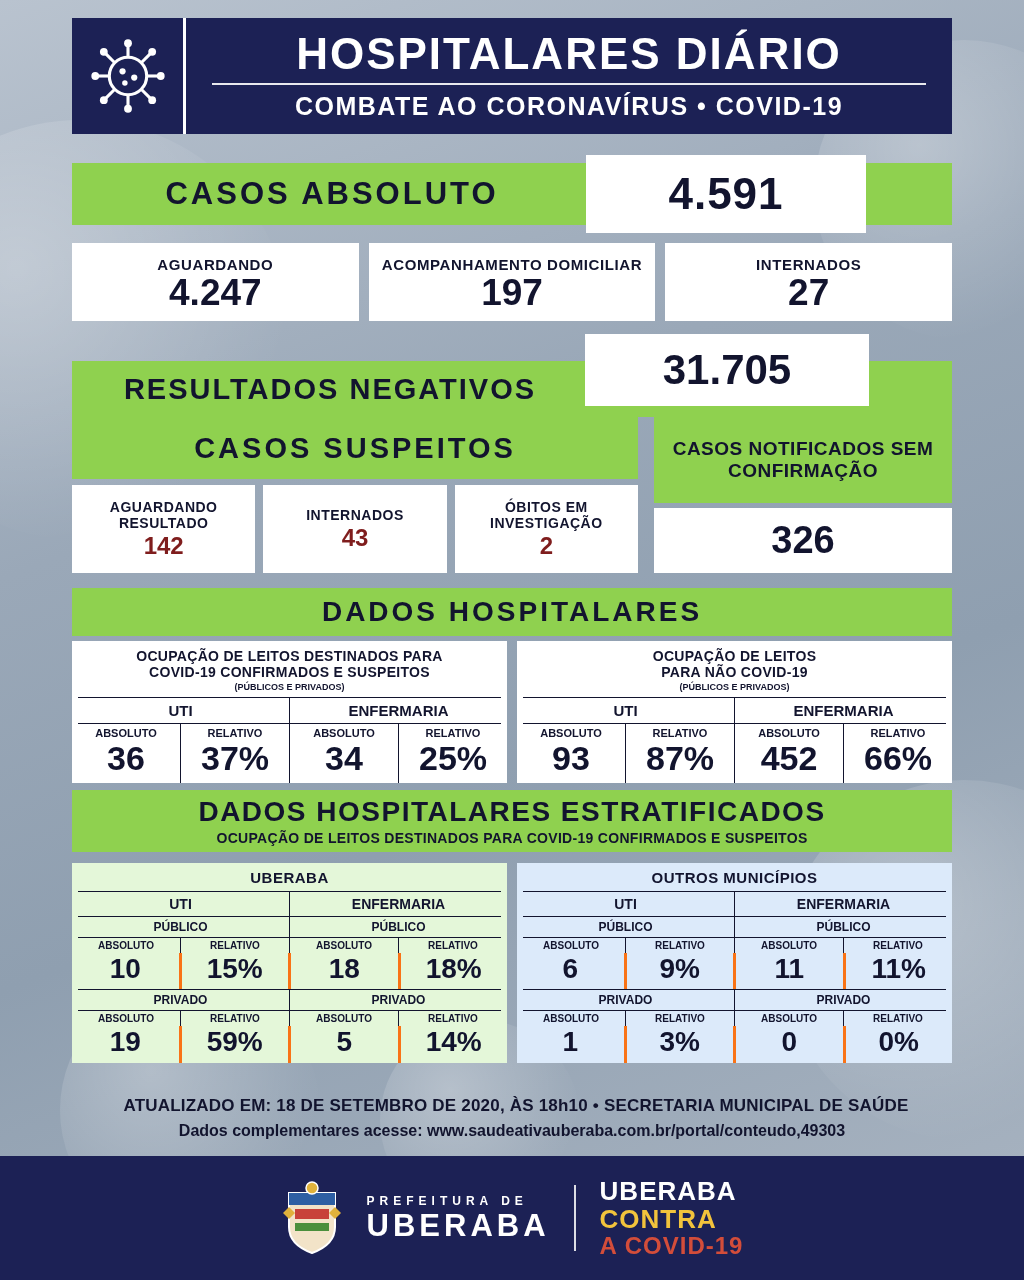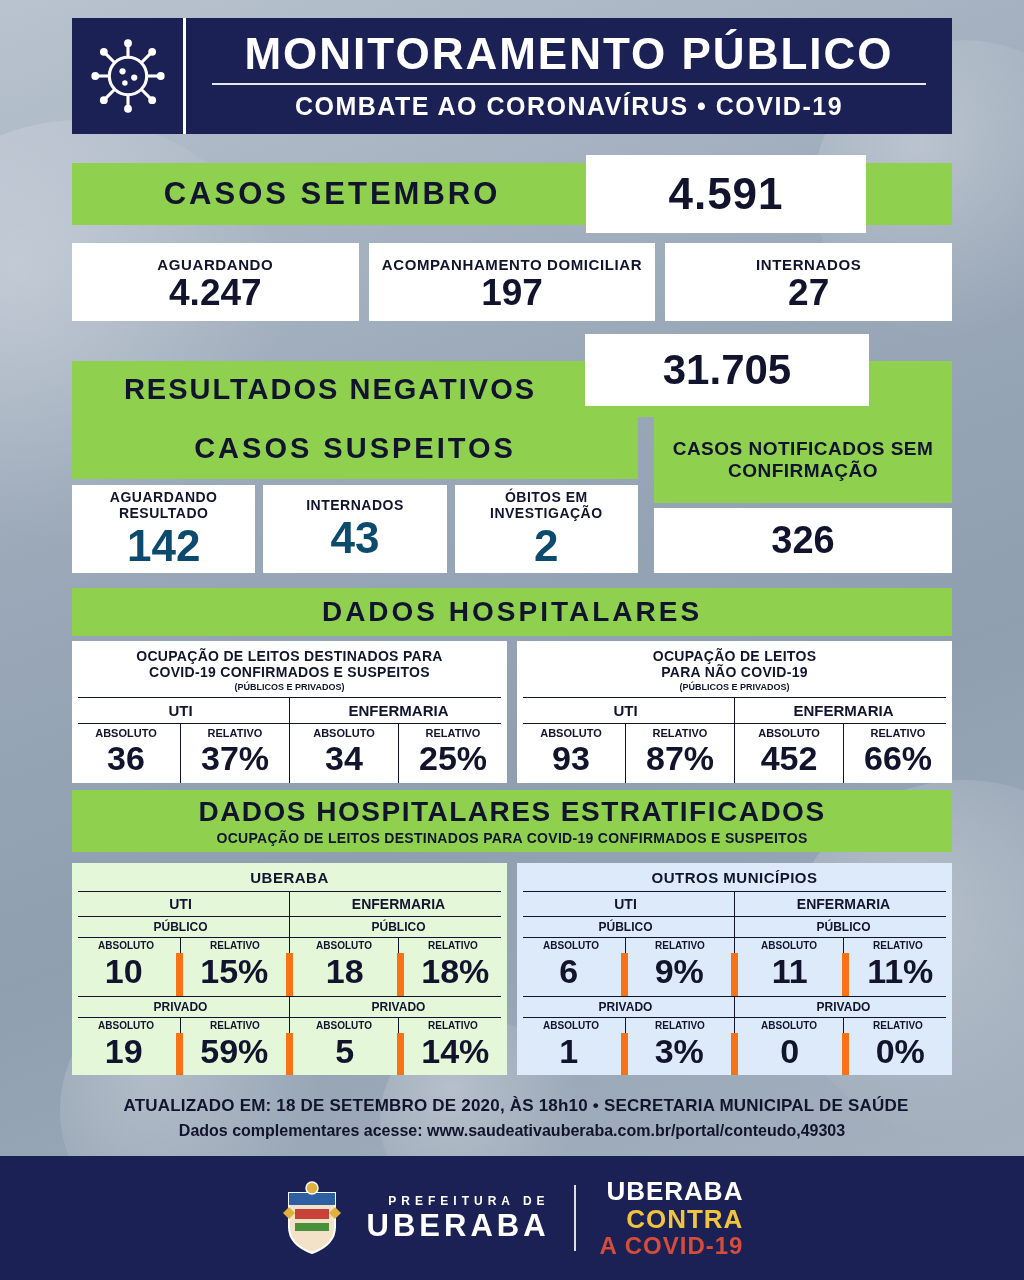--- a/index.html
+++ b/index.html
@@ -229,7 +229,7 @@
       </svg>
     </div>
     <div class="header-text">
-      <div class="header-title">MONITORAMENTO PÚBLICO</div>
+      <div class="header-title">HOSPITALARES DIÁRIO</div>
       <div class="header-rule"></div>
       <div class="header-sub">COMBATE AO CORONAVÍRUS • COVID-19</div>
     </div>

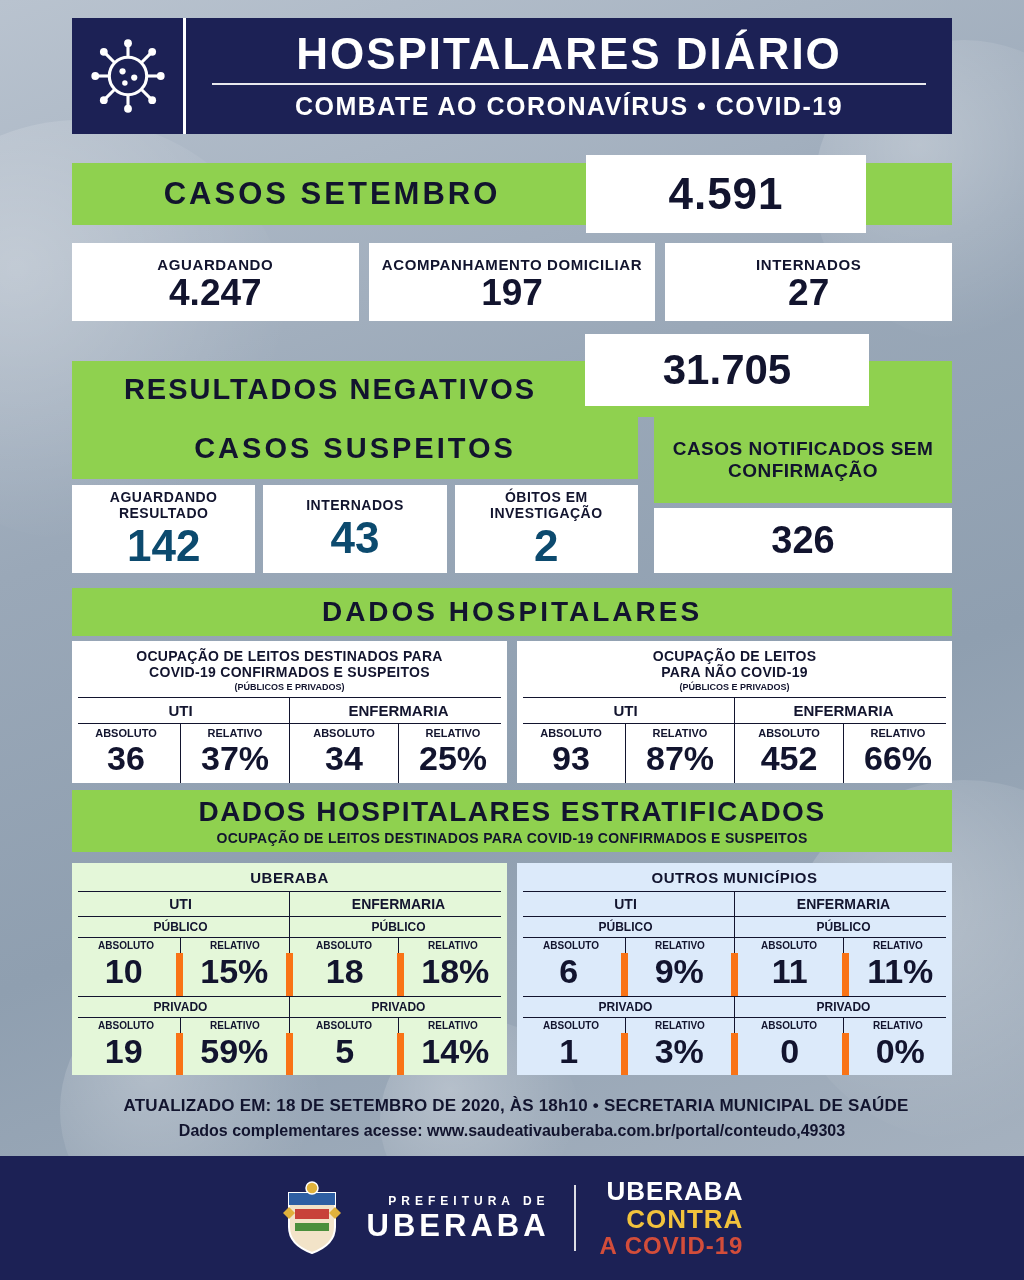--- a/index.html
+++ b/index.html
@@ -236,7 +236,7 @@
   </div>
 
   <div class="pos-band">
-    <div class="pos-label">CASOS SETEMBRO</div>
+    <div class="pos-label">CASOS ABSOLUTO</div>
   </div>
   <div class="pos-value-box">
     <div class="pos-value">4.591</div>

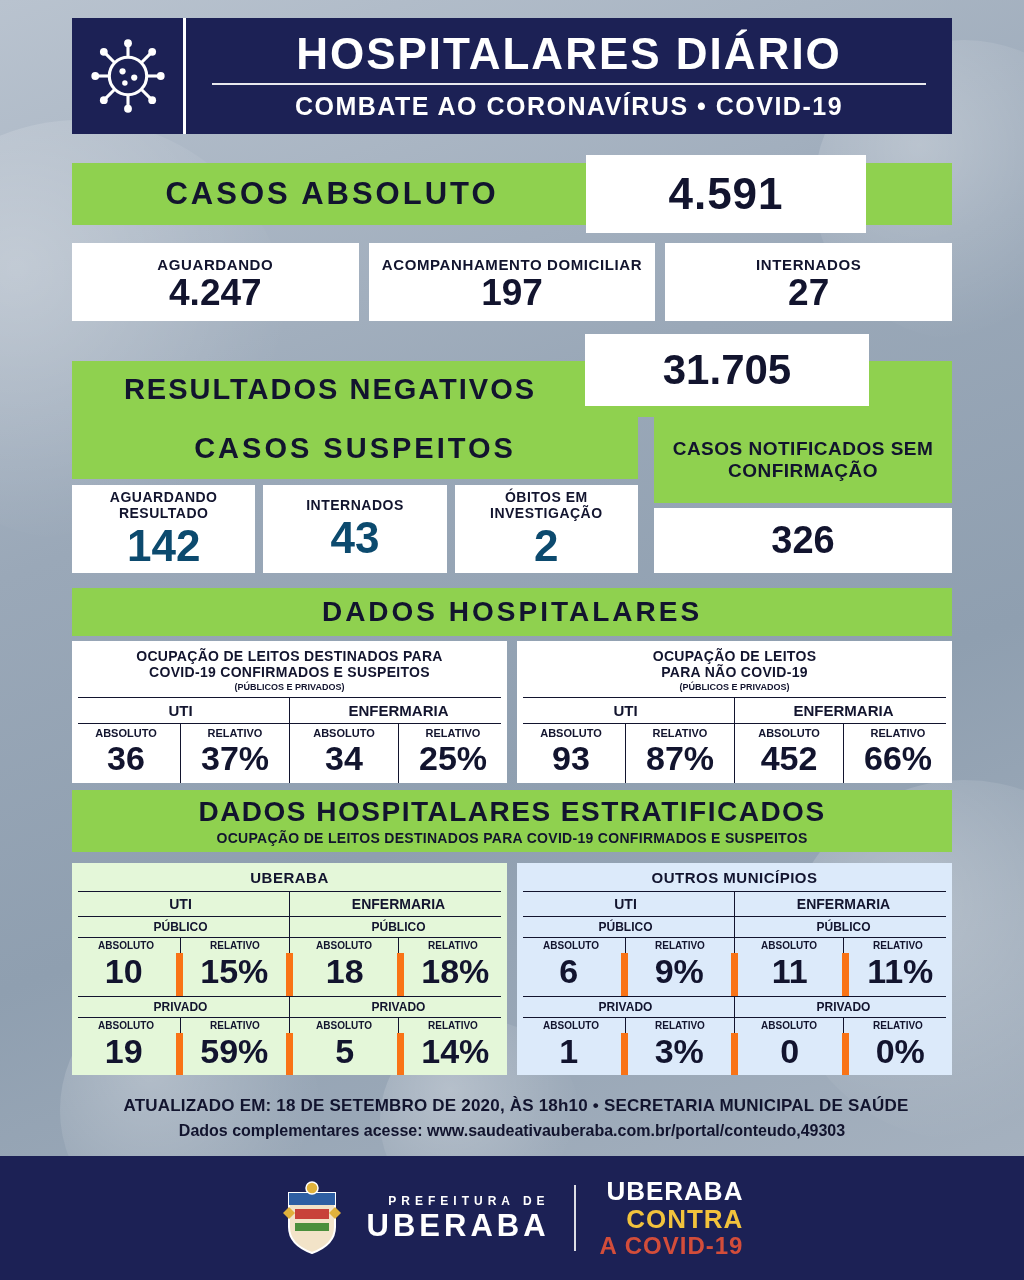--- a/index.html
+++ b/index.html
@@ -97,7 +97,7 @@
     display: flex; flex-direction: column; align-items: center; justify-content: center;
   }
   .susp-card .lbl { font-size: 14px; font-weight: bold; color: #12142e; text-align: center; letter-spacing: .5px; line-height: 1.1; }
-  .susp-card .val { font-size: 44px; font-weight: bold; color: #0c4a6e; line-height: 1; margin-top: 3px; }
+  .susp-card .val { font-size: 24px; font-weight: bold; color: #7f1d1d; line-height: 1; margin-top: 3px; }
 
   
   .notif-band {

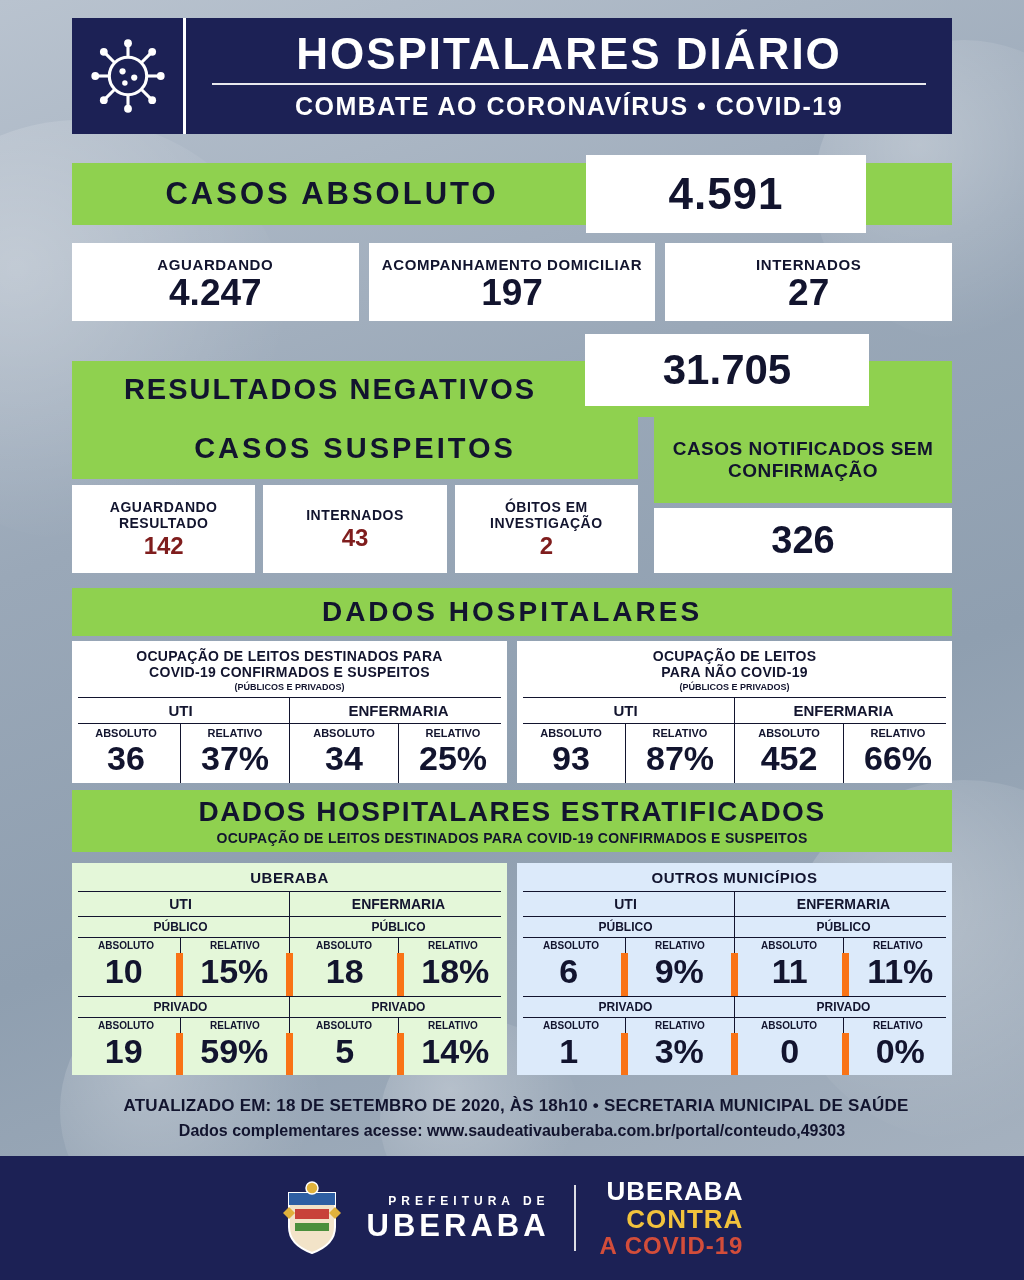--- a/index.html
+++ b/index.html
@@ -163,7 +163,7 @@
   .etable .cols > div { flex: 1; text-align: center; font-size: 10px; font-weight: bold; color: #12142e; padding: 2px 0; }
   .etable .cols > div + div { border-left: 1px solid #12142e; }
   .etable .vals { display: flex; }
-  .etable .vals > div { flex: 1; text-align: center; font-size: 34px; font-weight: bold; color: #12142e; padding: 1px 12px 6px; line-height: 1.05; }
+  .etable .vals > div { flex: 1; text-align: center; font-size: 28px; font-weight: bold; color: #12142e; padding: 1px 12px 6px; line-height: 1.05; }
   .etable .vals > div + div { border-left: 7px solid #f97316; }
 
   

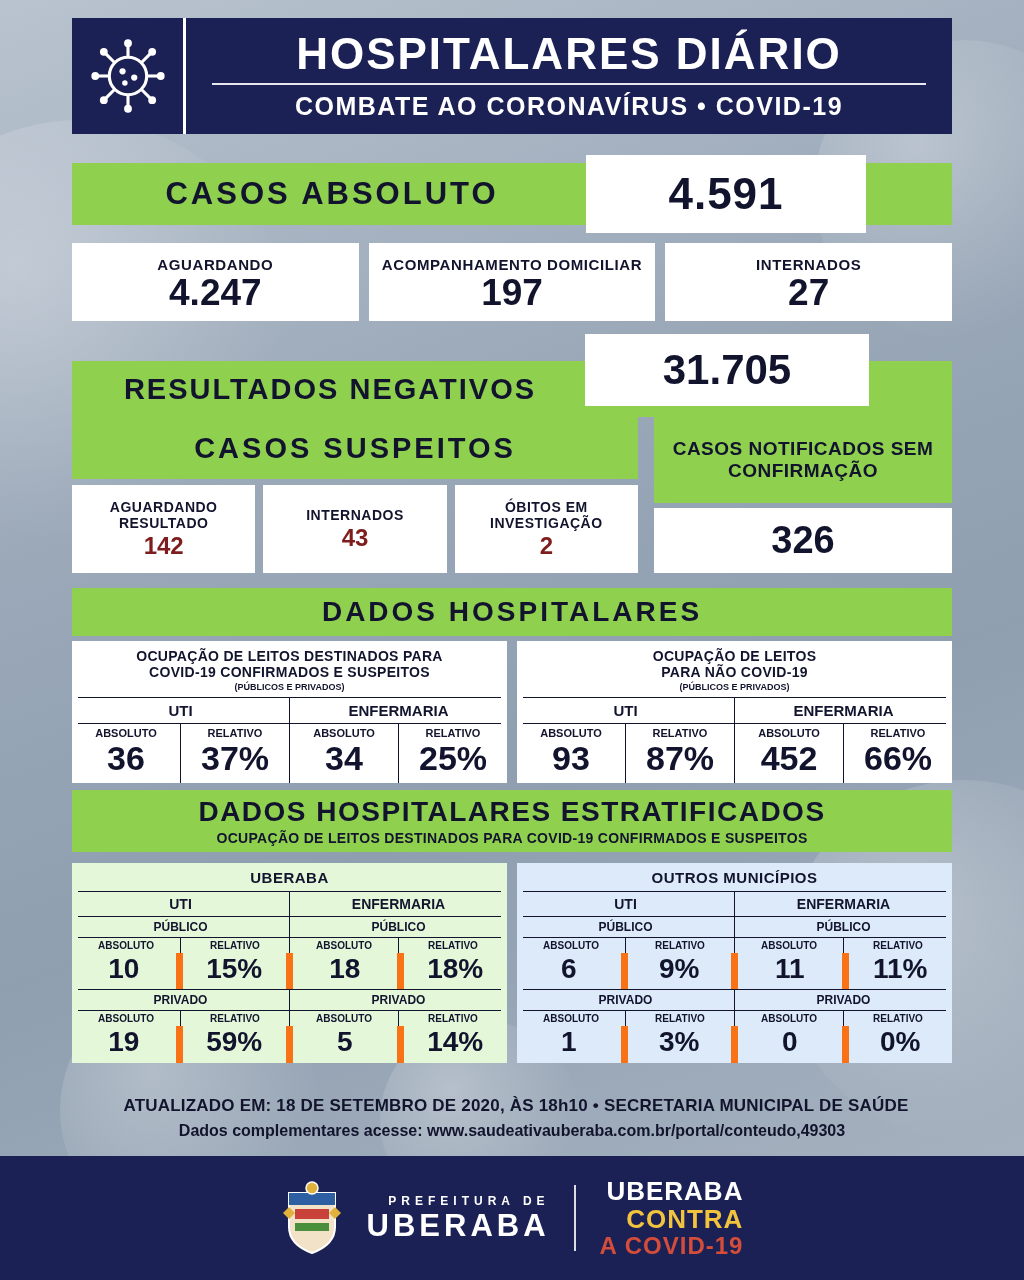--- a/index.html
+++ b/index.html
@@ -164,7 +164,7 @@
   .etable .cols > div + div { border-left: 1px solid #12142e; }
   .etable .vals { display: flex; }
   .etable .vals > div { flex: 1; text-align: center; font-size: 28px; font-weight: bold; color: #12142e; padding: 1px 12px 6px; line-height: 1.05; }
-  .etable .vals > div + div { border-left: 7px solid #f97316; }
+  .etable .vals > div + div { border-left: 3px solid #f97316; }
 
   
   .foot {

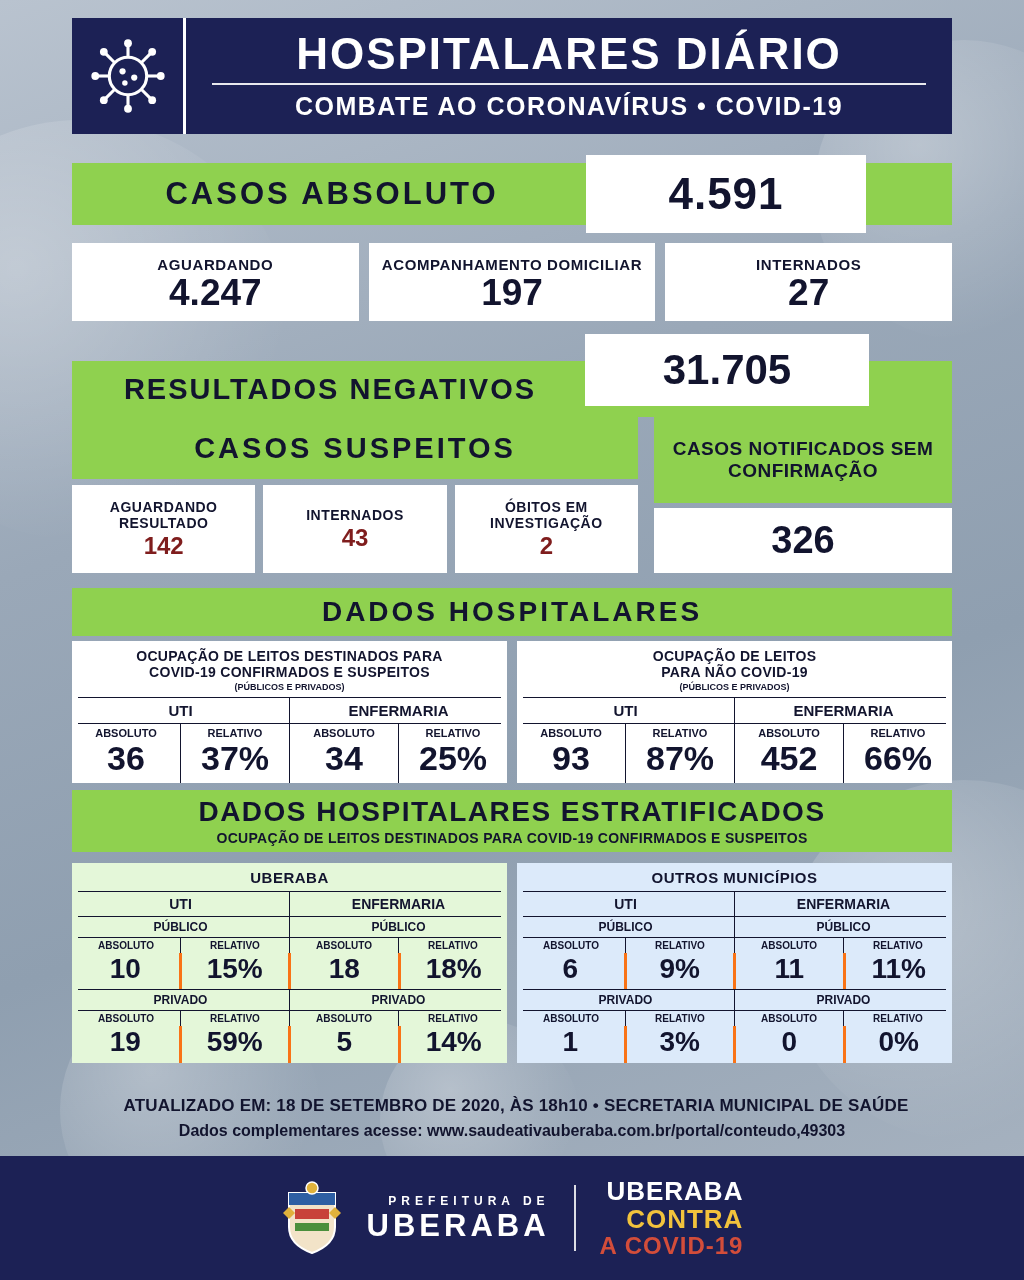--- a/index.html
+++ b/index.html
@@ -176,7 +176,7 @@
   
   .bottom {
     position: absolute; left: 0; top: 1156px; width: 1024px; height: 124px;
-    background: #1c2155; display: flex; align-items: center; justify-content: center; gap: 24px; text-align: right;
+    background: #1c2155; display: flex; align-items: center; justify-content: center; gap: 24px;
   }
   .crest { width: 62px; height: 78px; }
   .pref { color: #ffffff; line-height: 1; }

